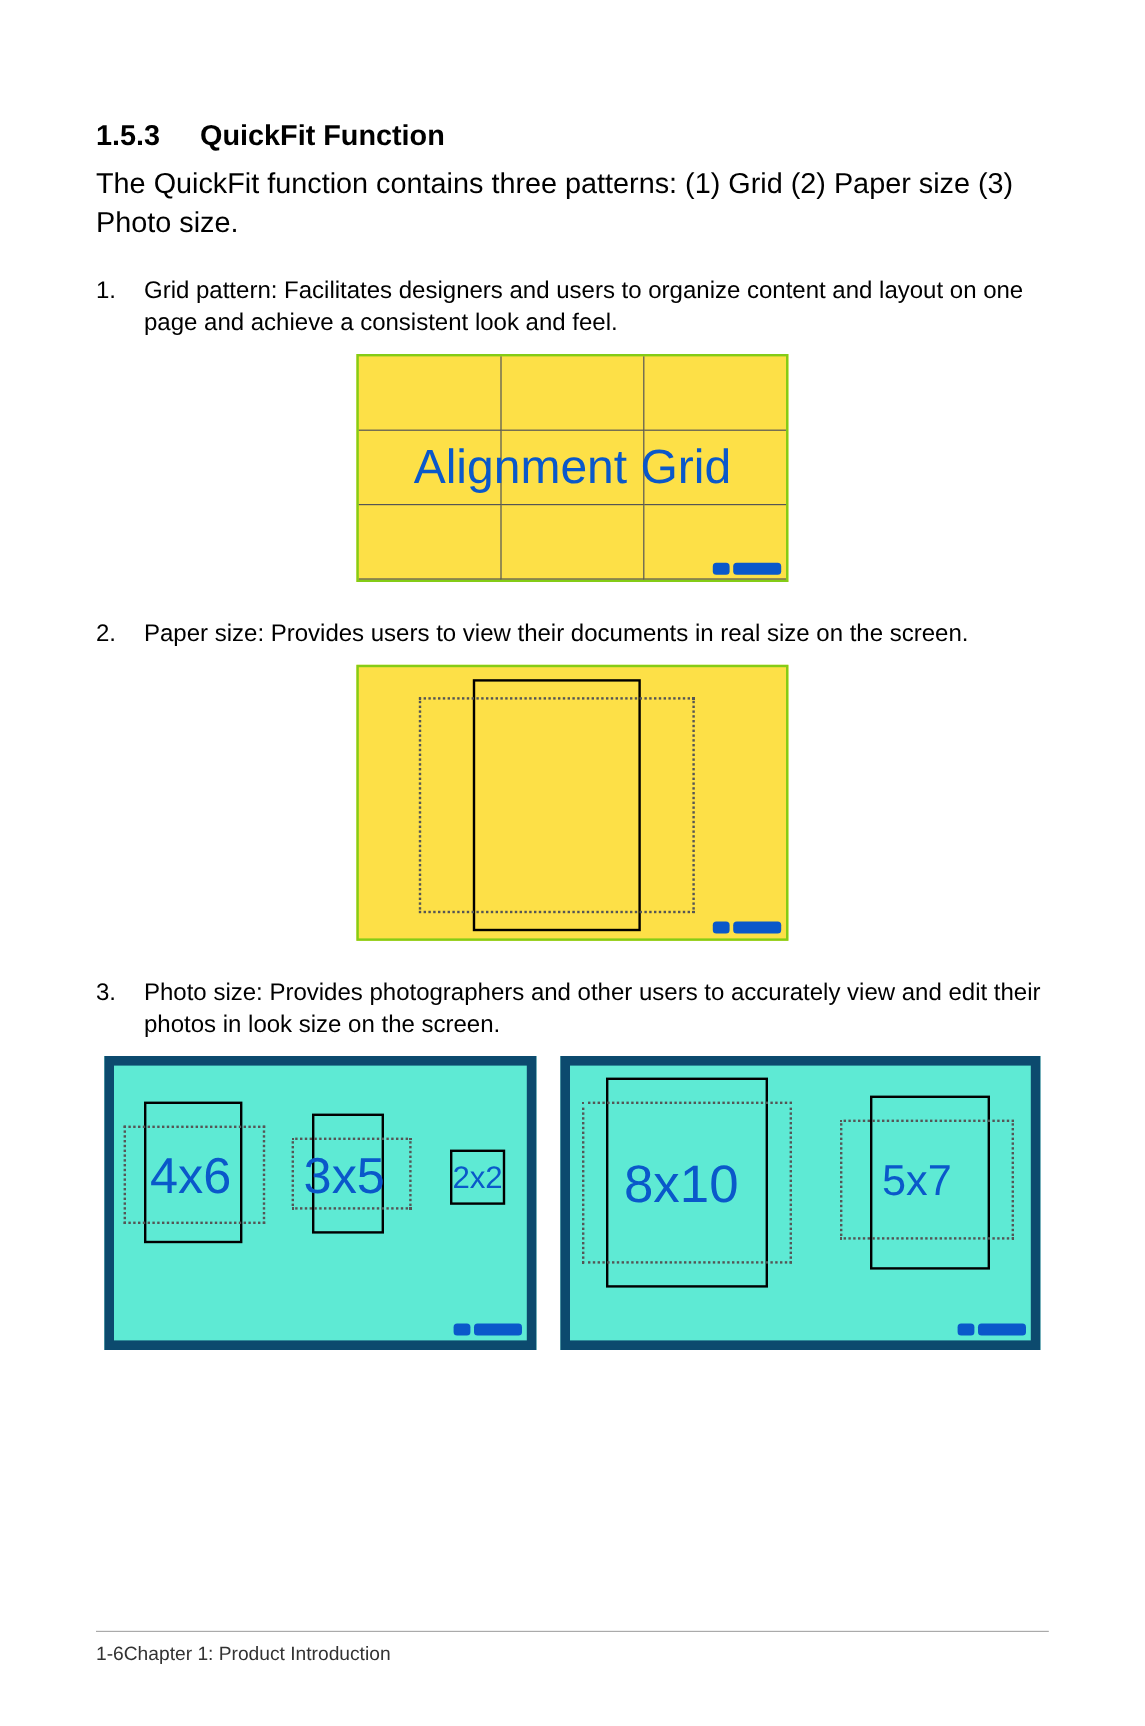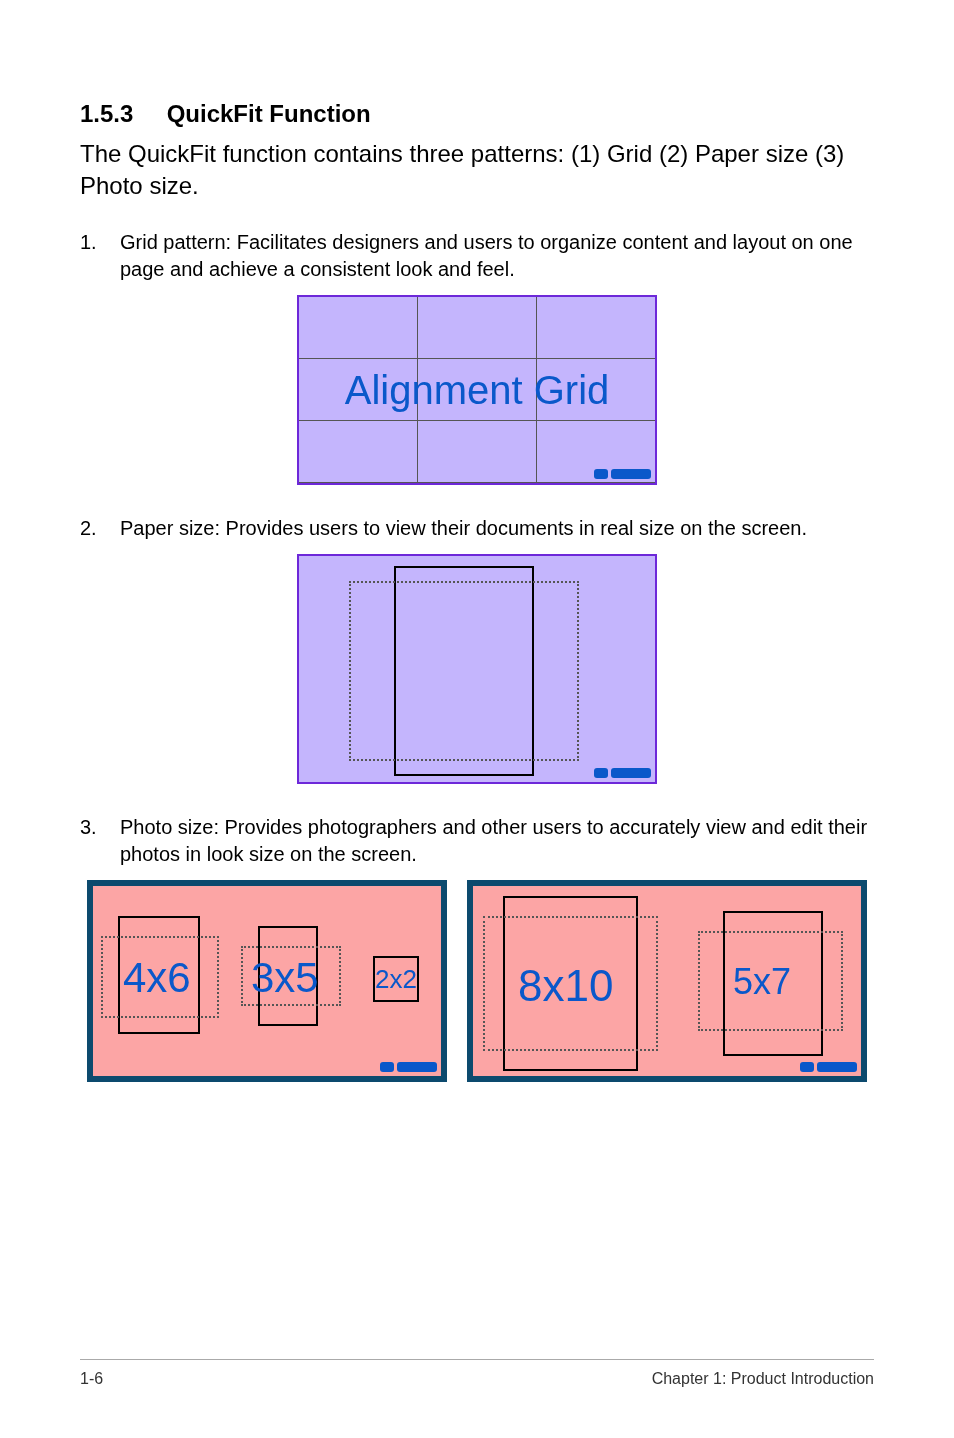--- a/index.html
+++ b/index.html
@@ -47,8 +47,8 @@
   
   .fig-wrap { display: flex; justify-content: center; margin: 12px 0 30px 0; }
   .fig {
-    border: 2px solid #6d28d9;
-    background: #c4b5fd;
+    border: 2px solid #84cc16;
+    background: #fde047;
     position: relative;
   }
 

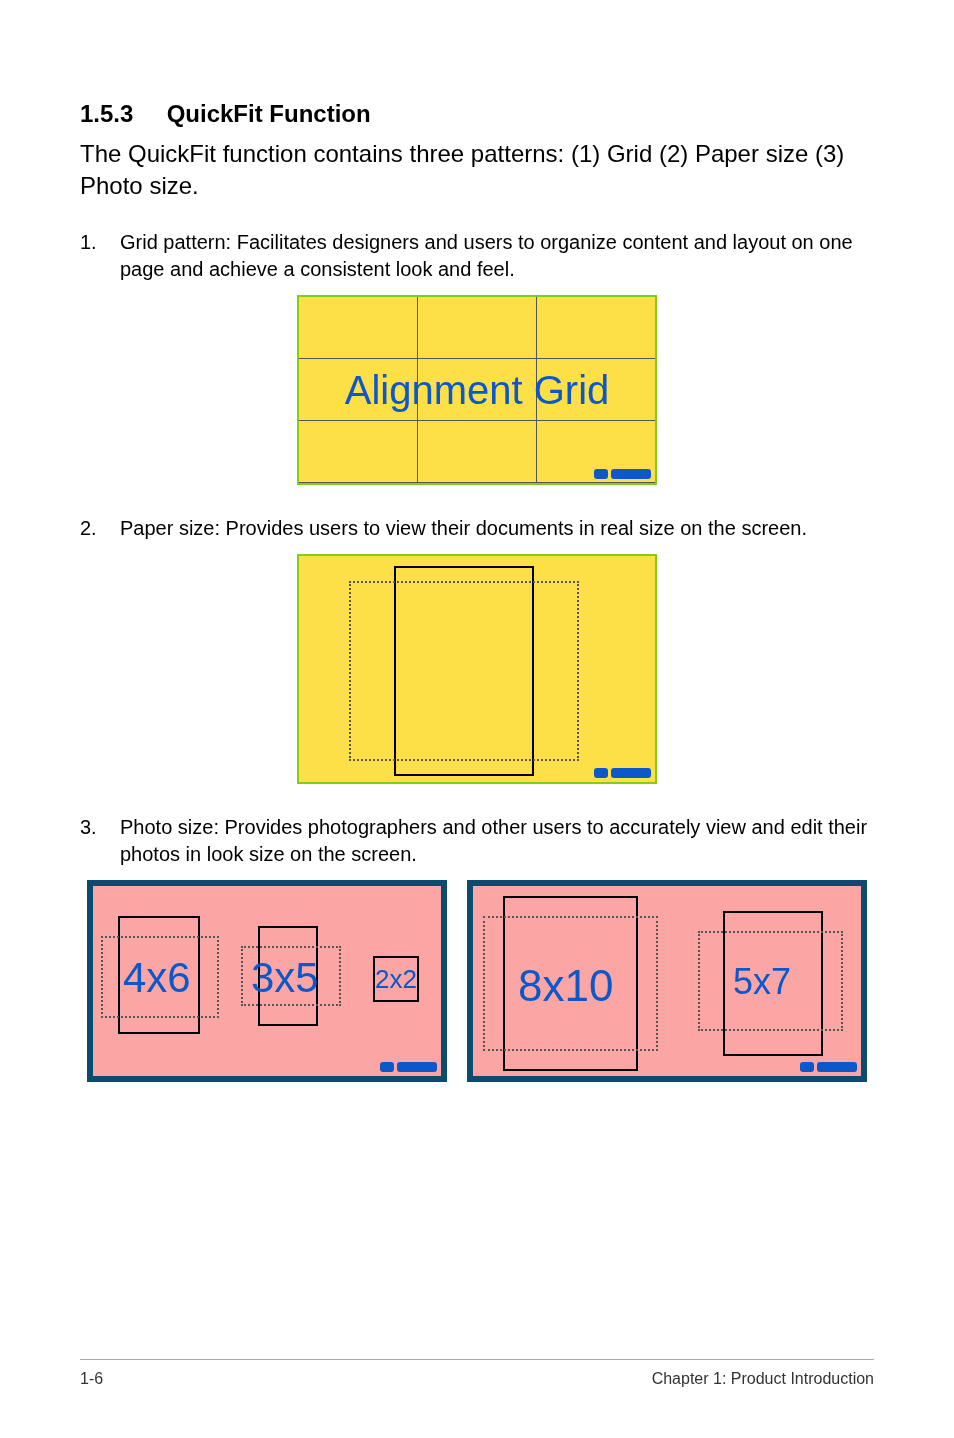--- a/index.html
+++ b/index.html
@@ -121,10 +121,10 @@
     margin: 12px 0 30px 0;
   }
   .fig3, .fig4 {
-    border: 6px solid #0c4a6e;
-    background: #fca5a5;
-    position: relative;
-    height: 202px;
+    border: 8px solid #0c4a6e;
+    background: #5eead4;
+    position: relative;
+    height: 245px;
   }
   .fig3 { width: 360px; }
   .fig4 { width: 400px; }

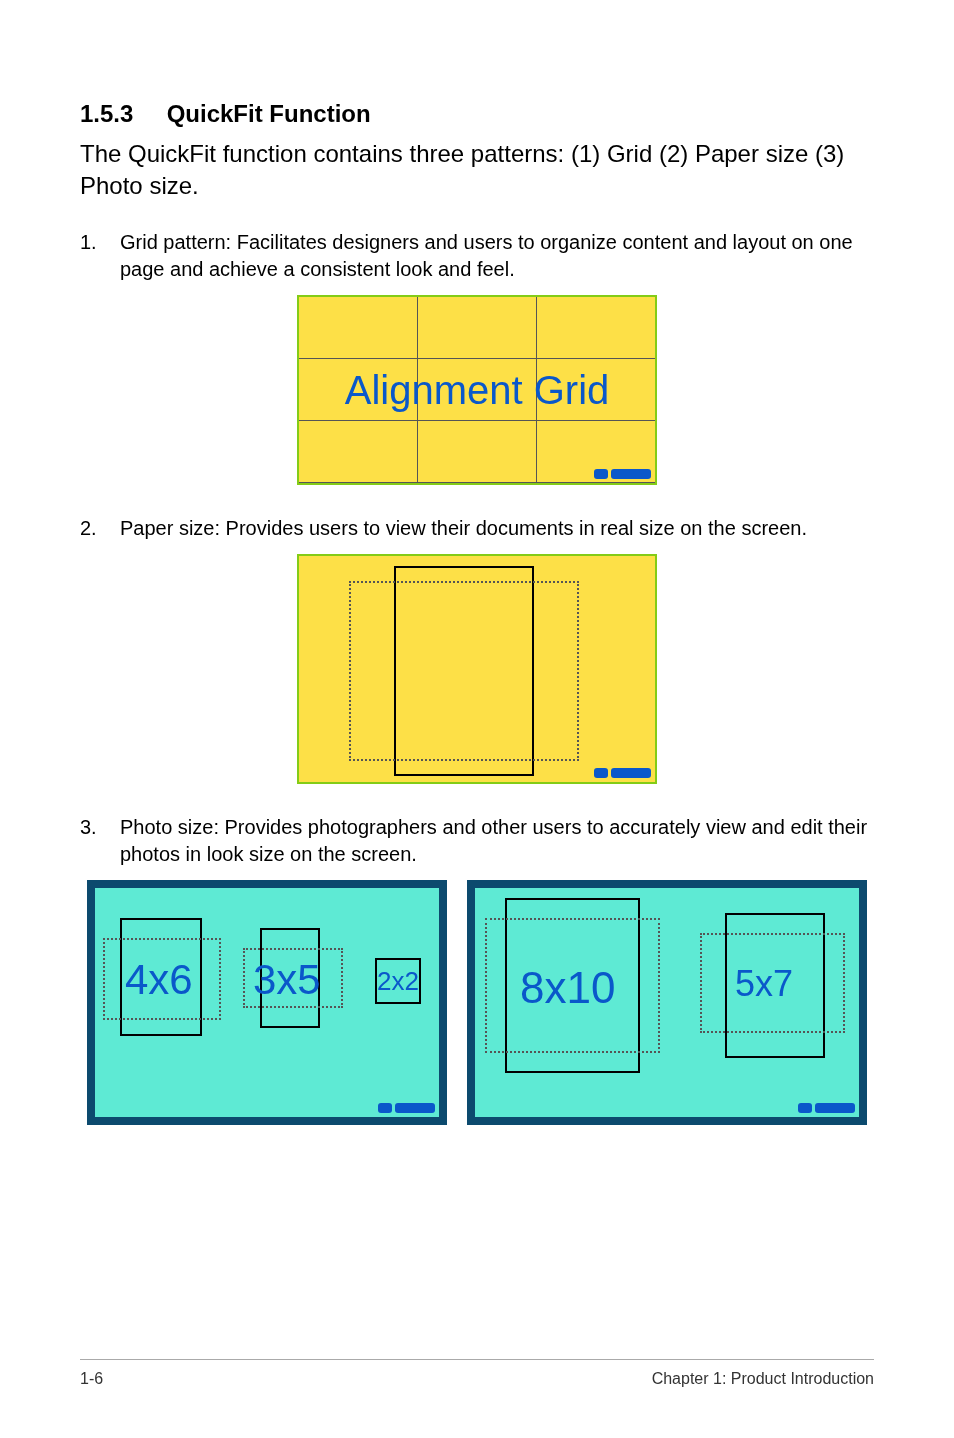--- a/index.html
+++ b/index.html
@@ -151,7 +151,6 @@
     border-top: 1px solid #aaa;
     padding-top: 10px;
     display: flex;
-    justify-content: space-between;
     font-size: 16px;
     color: #333;
   }

